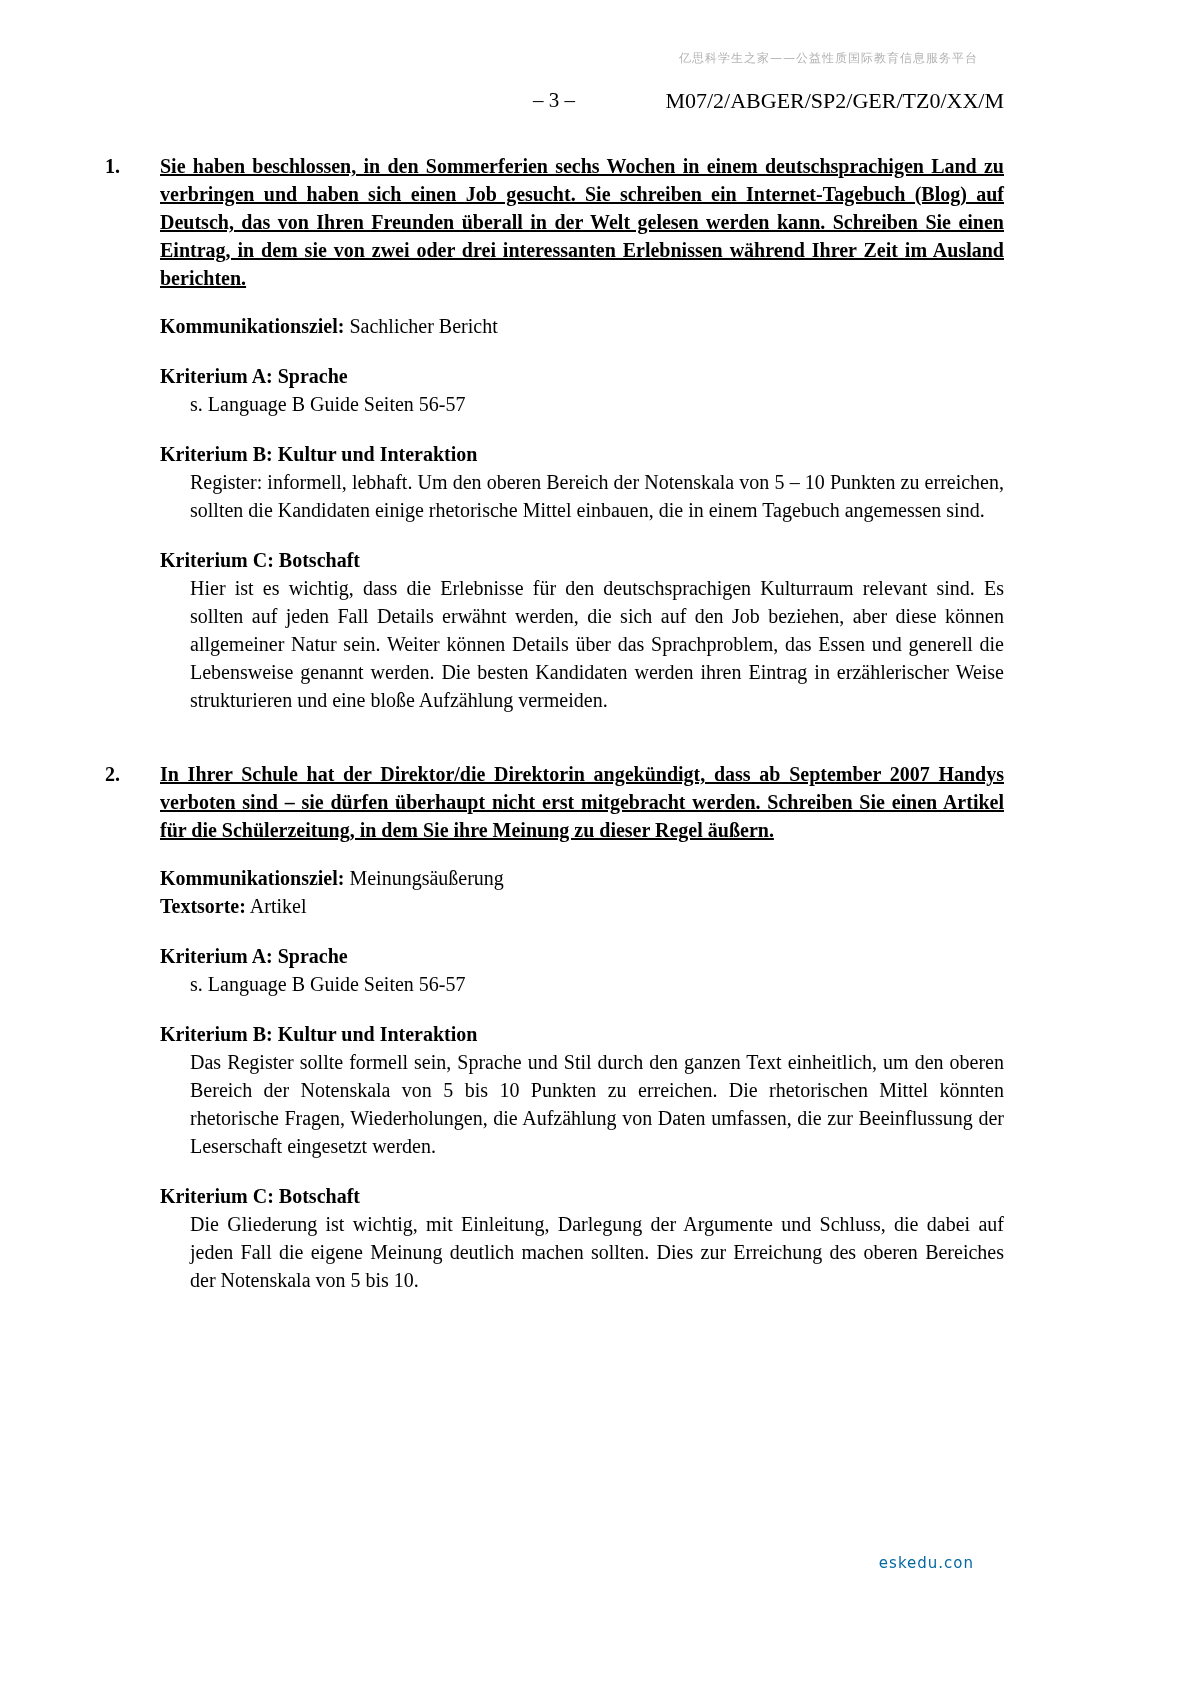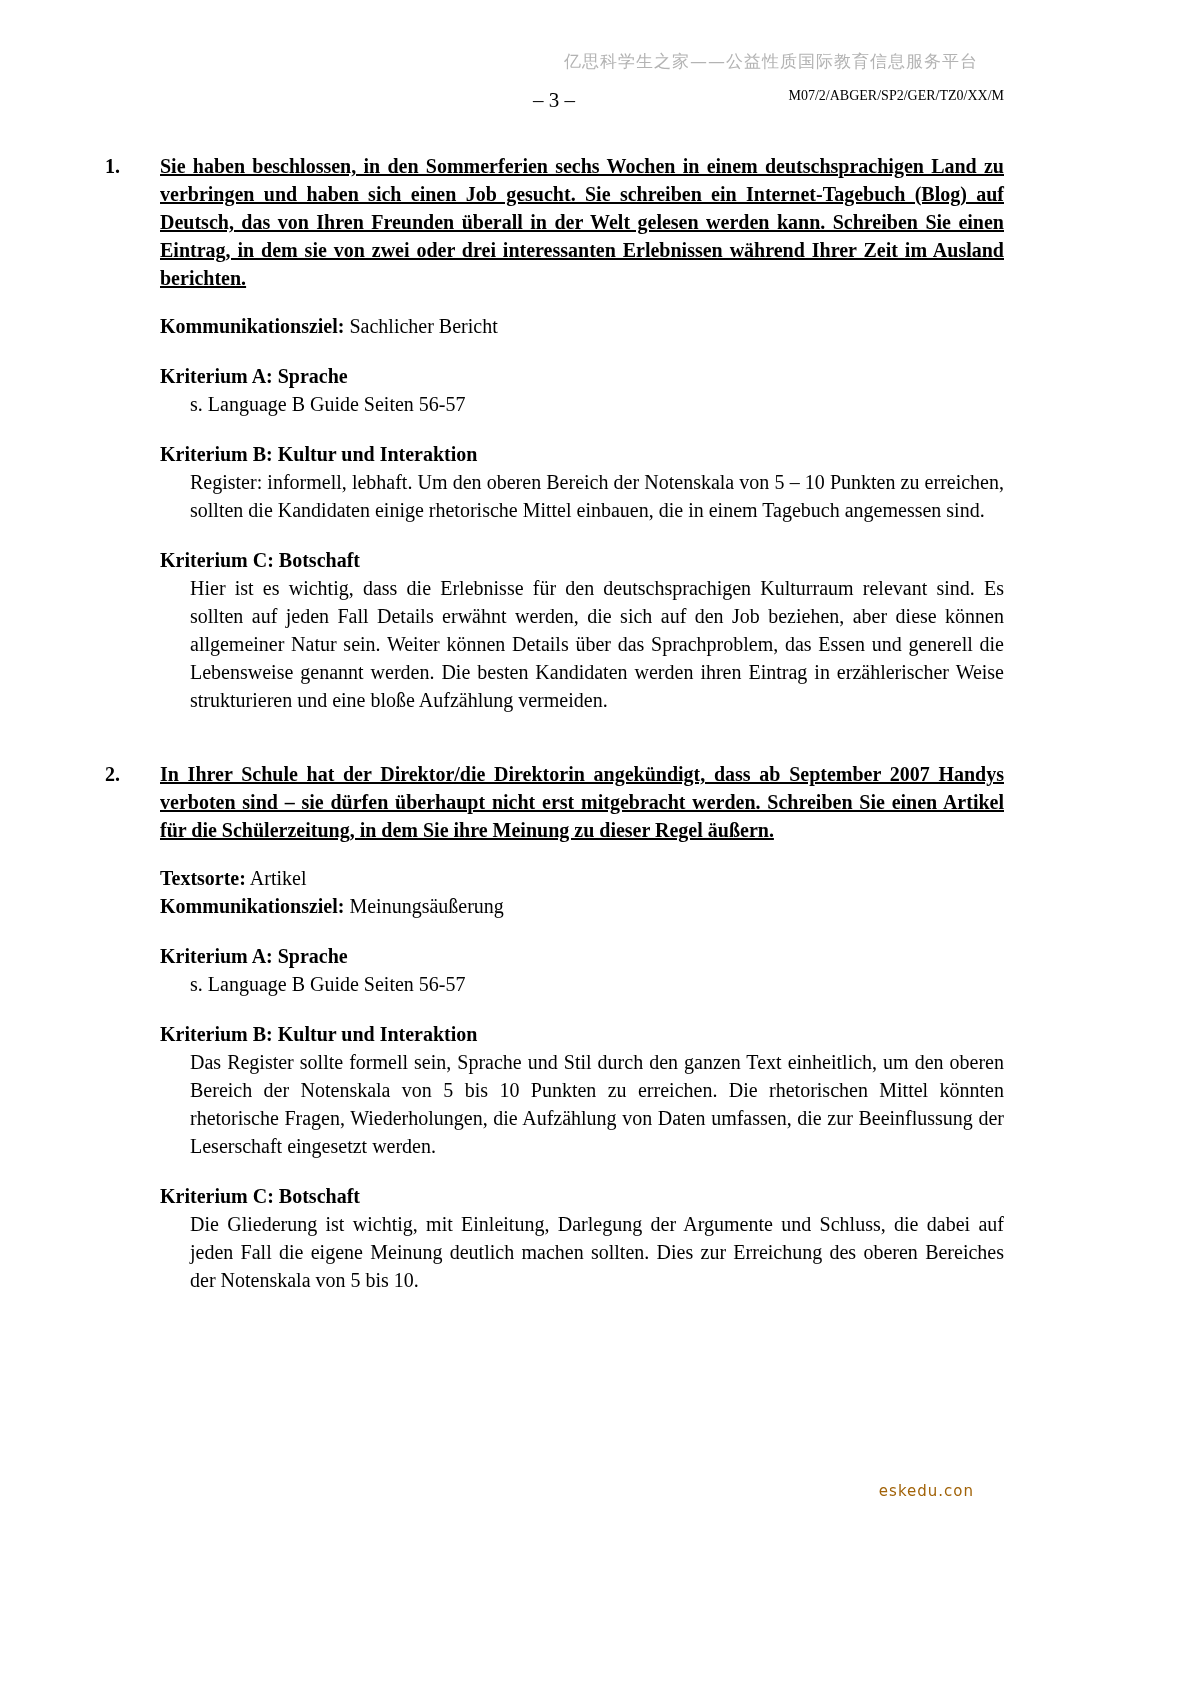--- a/index.html
+++ b/index.html
@@ -13,7 +13,7 @@
   .watermark{
     position:absolute;top:50px;right:212px;
     font-family:"DejaVu Sans","Liberation Sans",sans-serif;
-    font-size:17px;color:#b3b3b3;letter-spacing:1px;
+    font-size:12px;color:#b3b3b3;letter-spacing:1px;
   }
   .page-num{
     position:absolute;top:88px;left:533px;

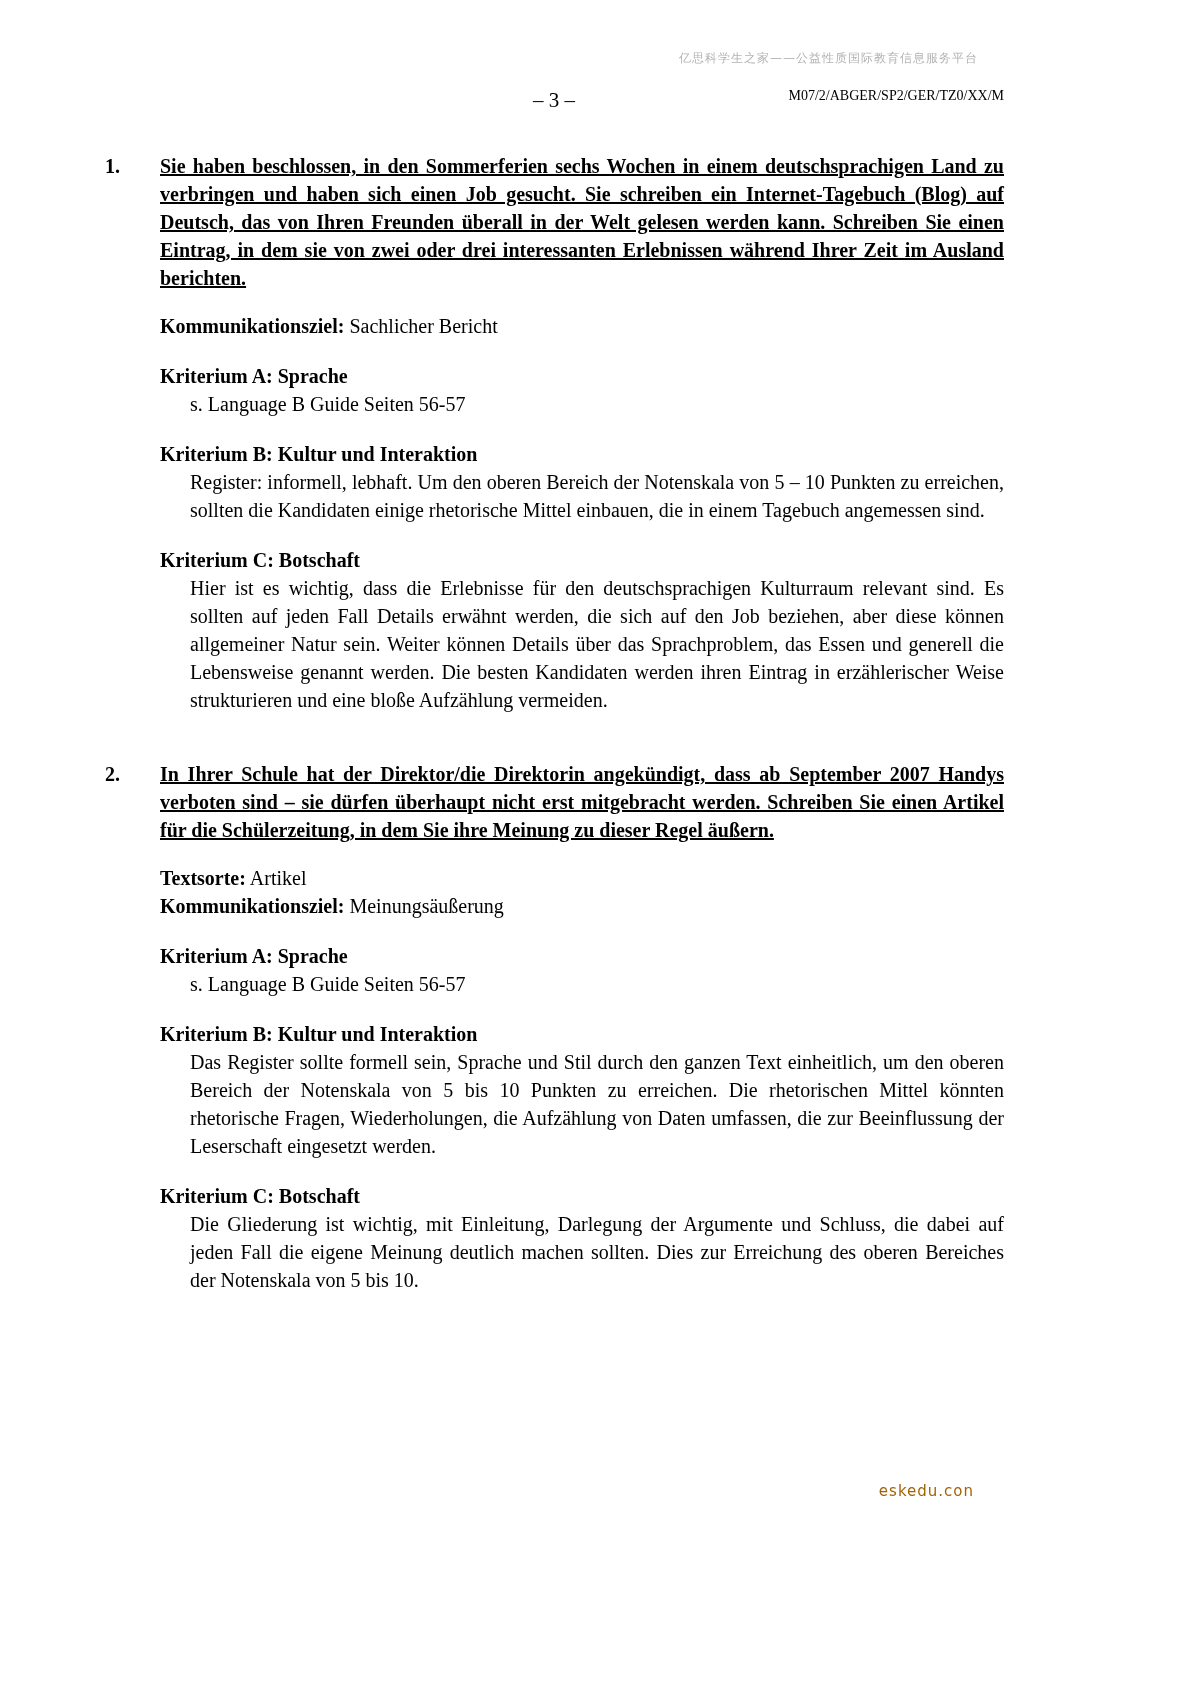--- a/index.html
+++ b/index.html
@@ -21,7 +21,7 @@
   }
   .doc-code{
     position:absolute;top:88px;right:186px;
-    font-size:14px;
+    font-size:22px;
   }
 
   .content{

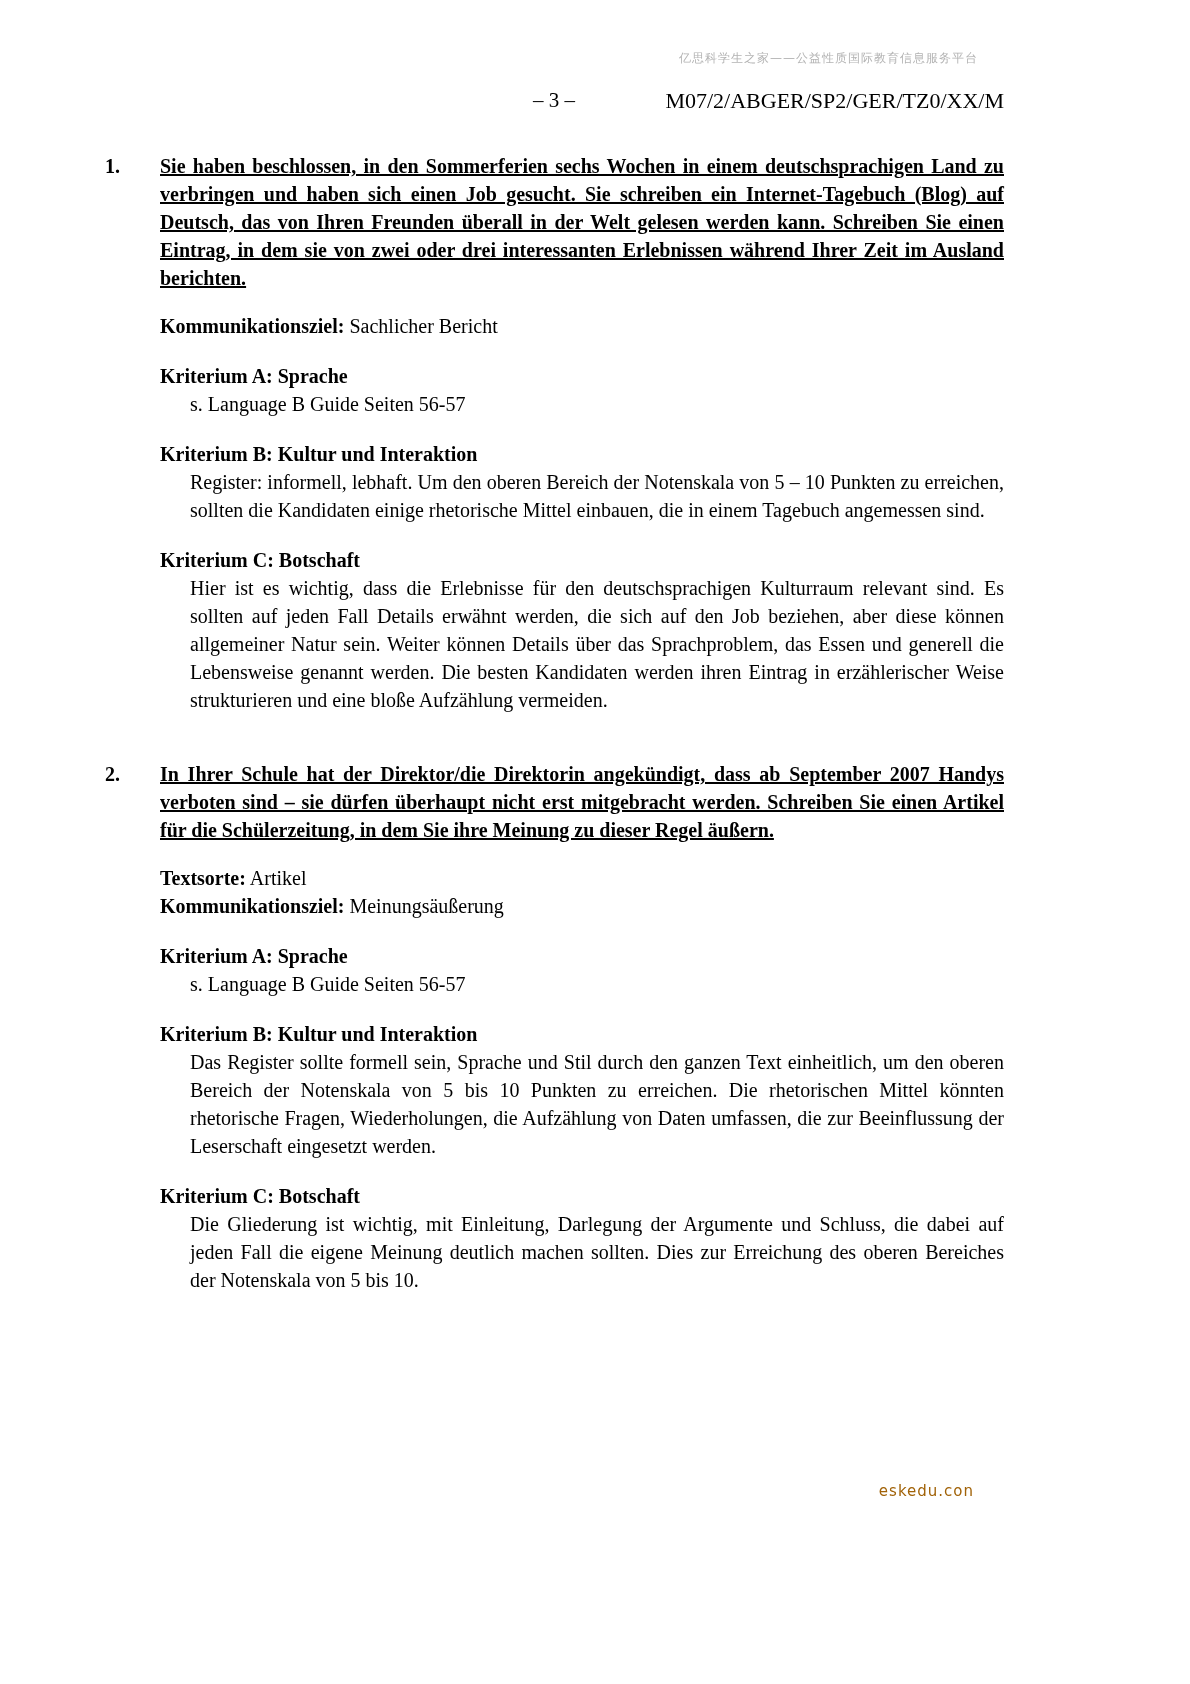--- a/index.html
+++ b/index.html
@@ -91,8 +91,8 @@
         <p class="prompt">In Ihrer Schule hat der Direktor/die Direktorin angekündigt, dass ab September 2007 Handys verboten sind – sie dürfen überhaupt nicht erst mitgebracht werden. Schreiben Sie einen Artikel für die Schülerzeitung, in dem Sie ihre Meinung zu dieser Regel äußern.</p>
 
         <div class="meta-block">
+          <p><span class="bold">Kommunikationsziel:</span> <span>Meinungsäußerung</span></p>
           <p><span class="bold">Textsorte:</span> <span>Artikel</span></p>
-          <p><span class="bold">Kommunikationsziel:</span> <span>Meinungsäußerung</span></p>
         </div>
 
         <div class="section">

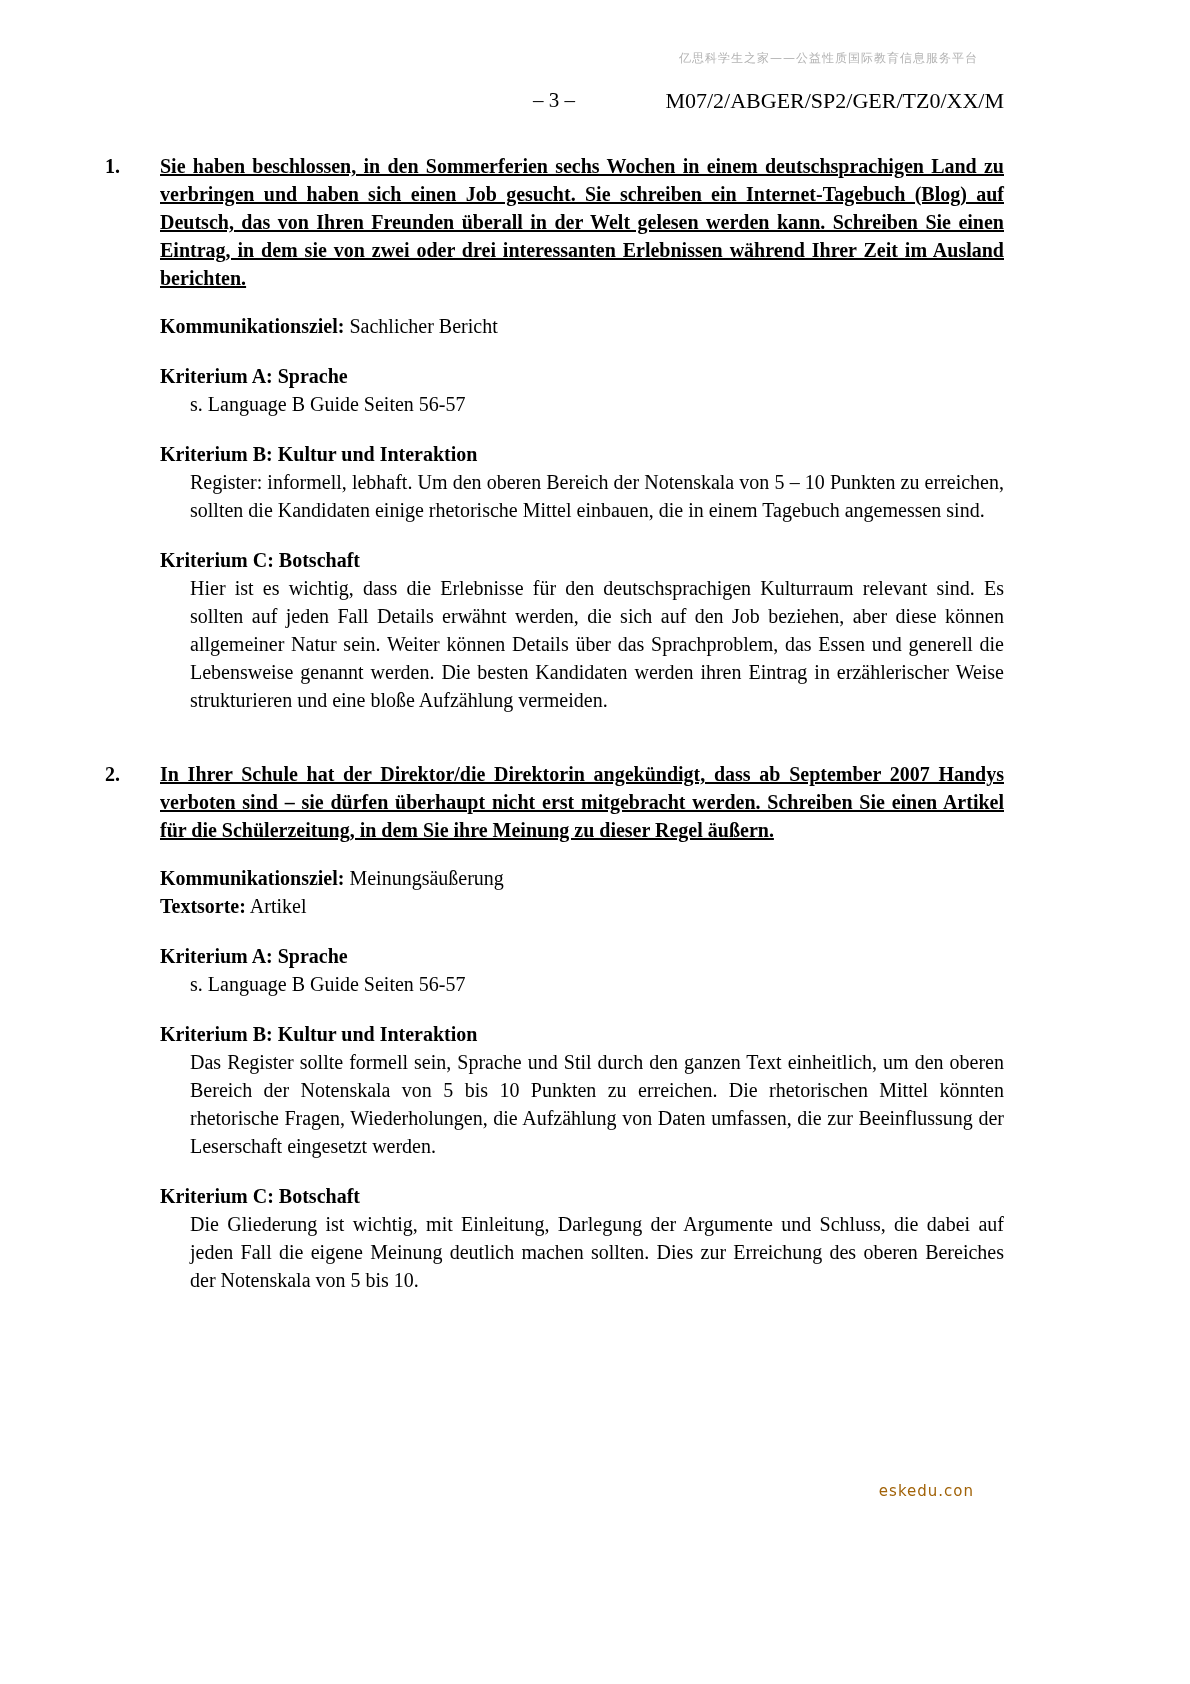--- a/index.html
+++ b/index.html
@@ -43,9 +43,9 @@
   .section .crit-body{text-align:justify;margin-left:30px;}
 
   .footer-site{
-    position:absolute;top:1482px;right:216px;
+    position:absolute;top:1554px;right:216px;
     font-family:"DejaVu Sans","Liberation Sans",sans-serif;
-    font-size:15px;color:#a16207;letter-spacing:1px;
+    font-size:15px;color:#0369a1;letter-spacing:1px;
   }
 </style>
 </head>

